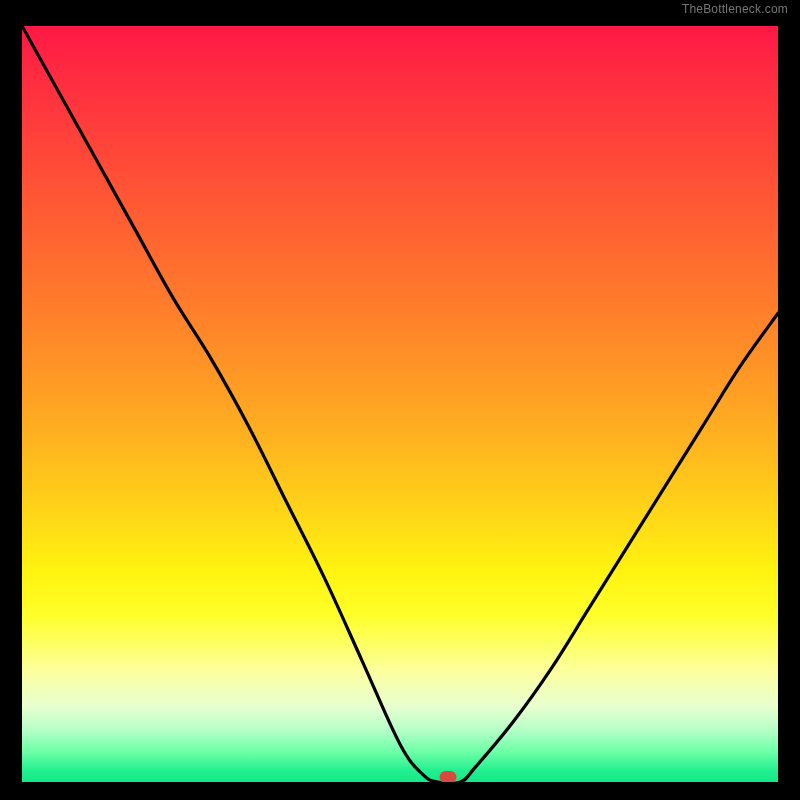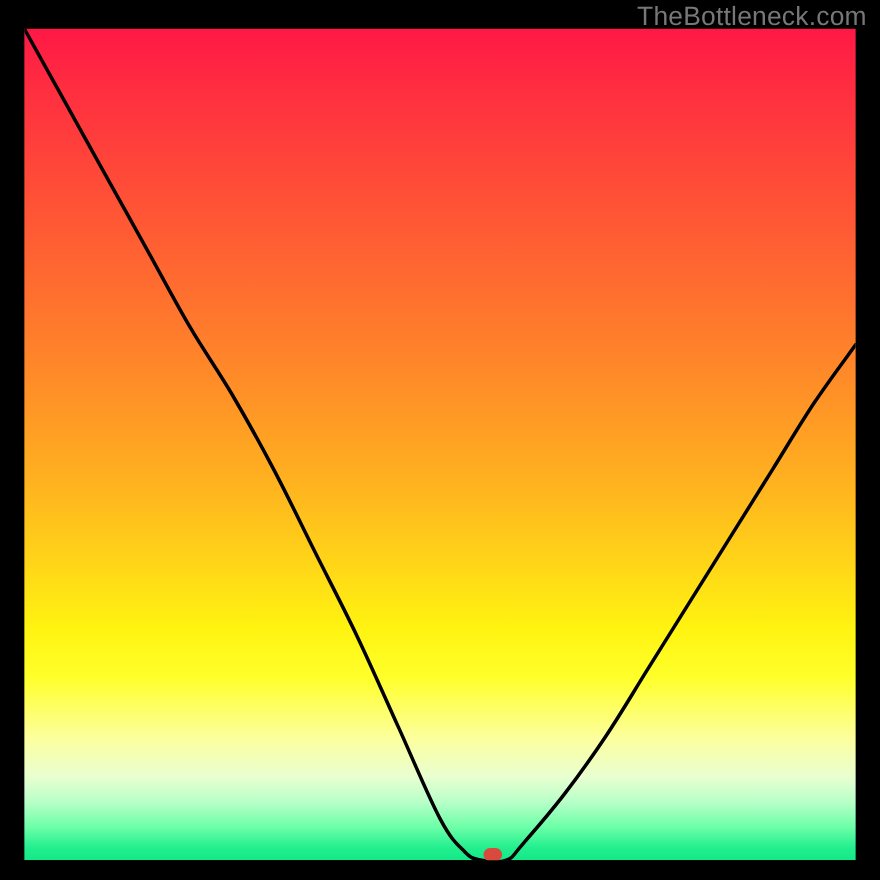--- a/index.html
+++ b/index.html
@@ -22,7 +22,7 @@
     top: 2px;
     right: 12px;
     color: #777;
-    font-size: 24px;
+    font-size: 12px;
     font-weight: 500;
     letter-spacing: 0.2px;
     z-index: 10;

